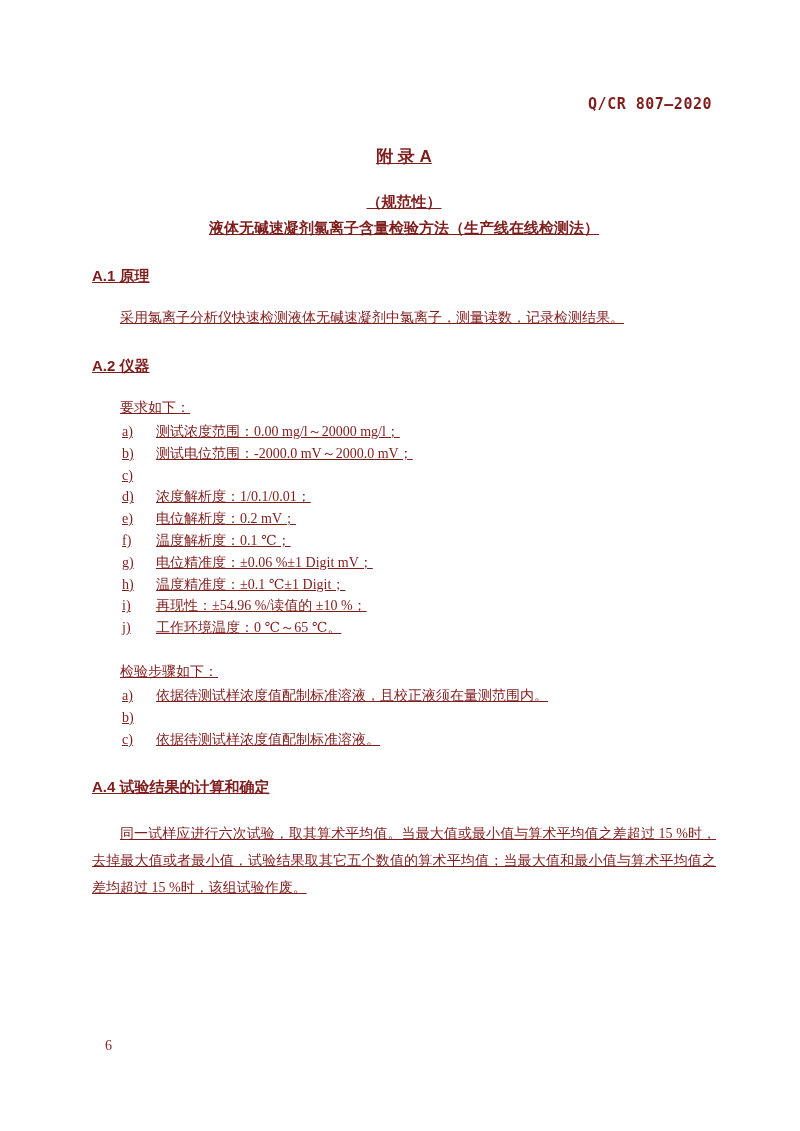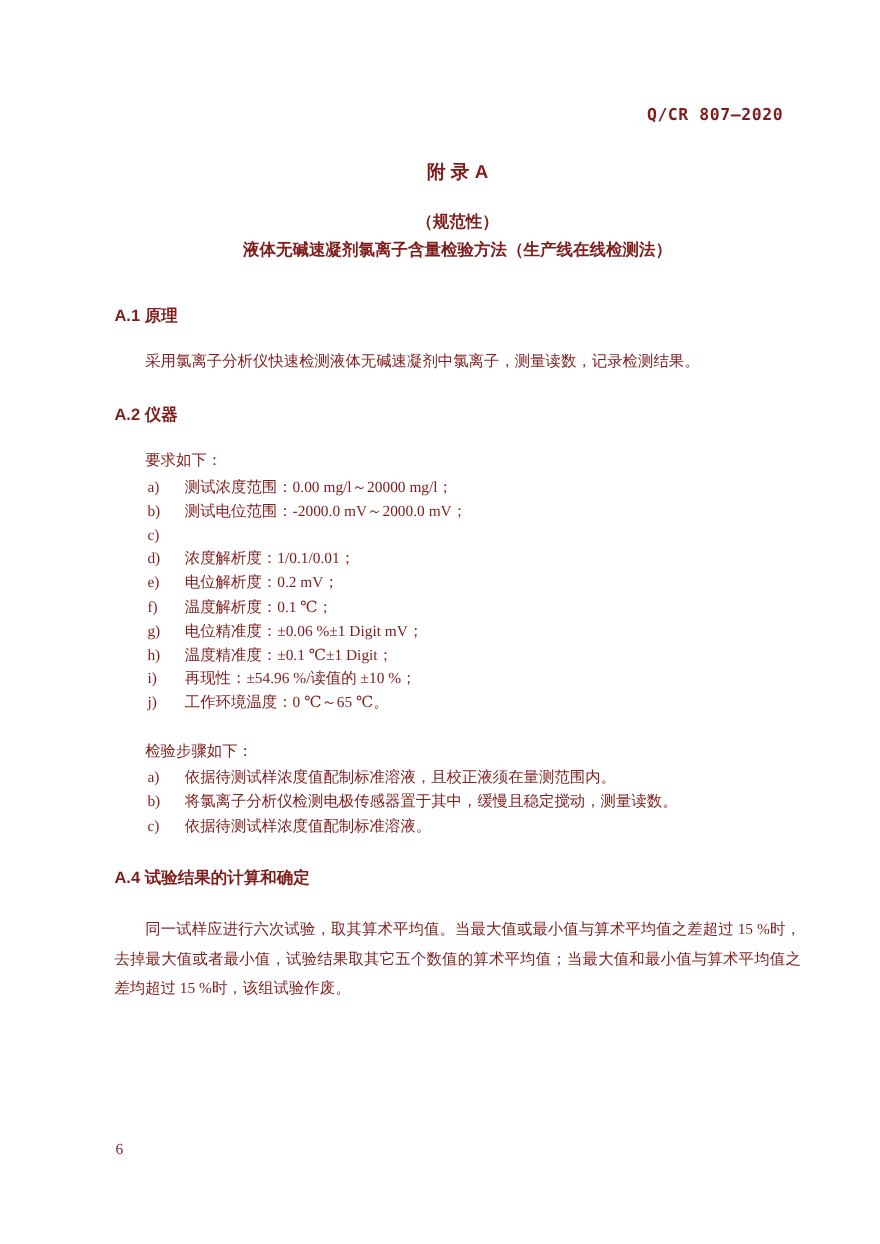--- a/index.html
+++ b/index.html
@@ -26,8 +26,9 @@
   .content {
     position: absolute;
     top: 148px;
-    left: 104px;
+    left: 92px;
     width: 624px;
+    text-decoration: underline;
   }
   .appendix-title {
     text-align: center;

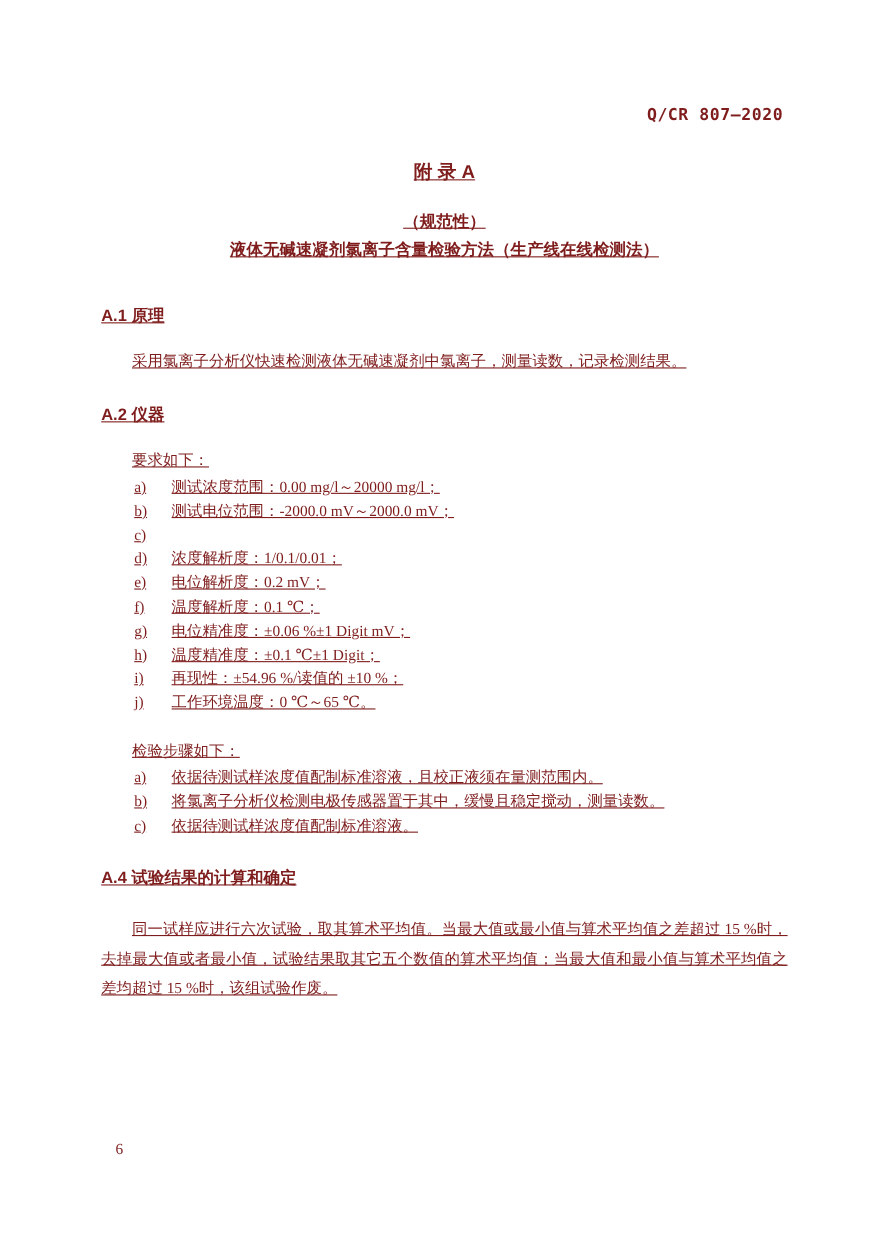--- a/index.html
+++ b/index.html
@@ -60,7 +60,7 @@
     line-height: 18px;
   }
   .mt-sec   { margin-top: 28px; }
-  .mt-sec2  { margin-top: 42px; }
+  .mt-sec2  { margin-top: 30px; }
   .para {
     margin-top: 22px;
     text-indent: 2em;

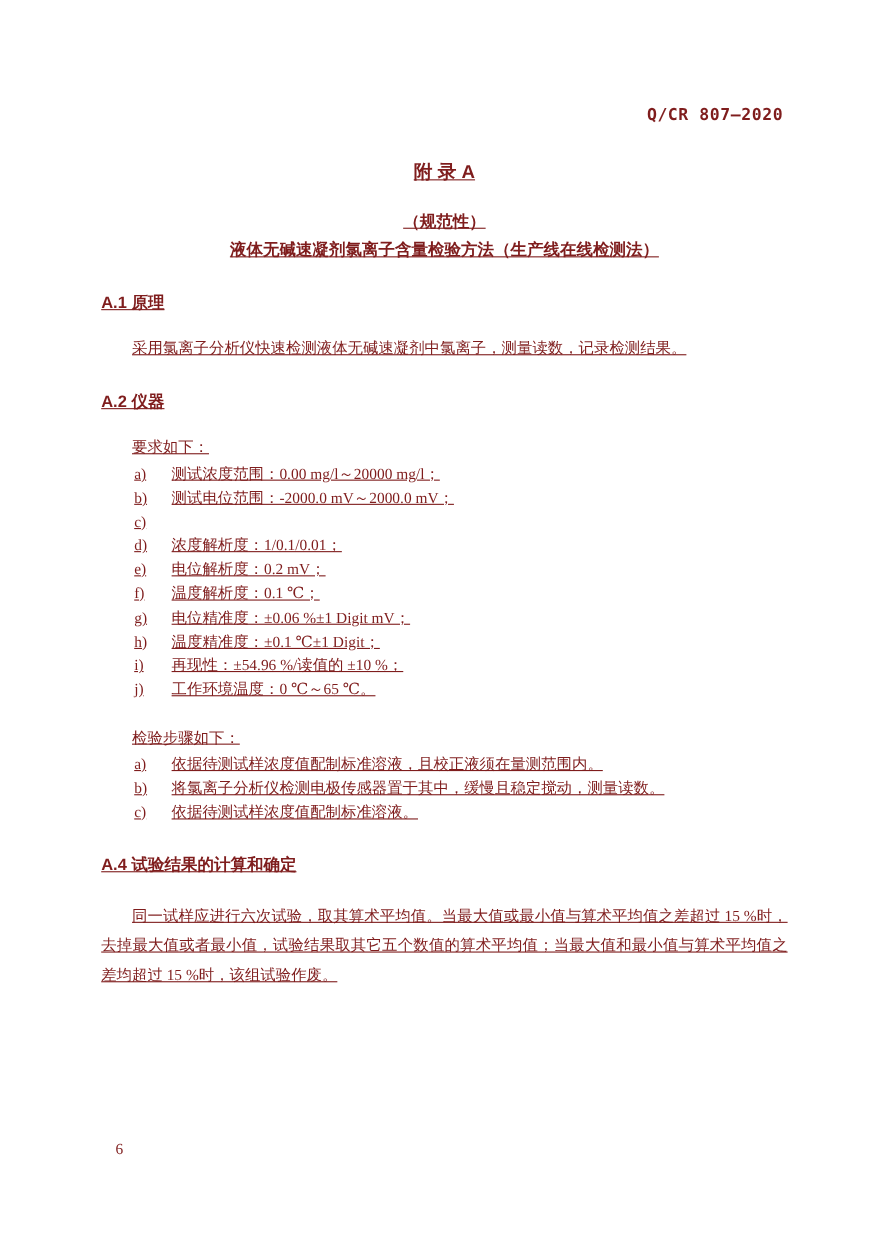--- a/index.html
+++ b/index.html
@@ -171,7 +171,6 @@
         </div>
         <div class="list-item">
           <span class="item-label">b)</span>
-          <span class="item-text">将氯离子分析仪检测电极传感器置于其中，缓慢且稳定搅动，测量读数。</span>
         </div>
         <div class="list-item">
           <span class="item-label">c)</span>

